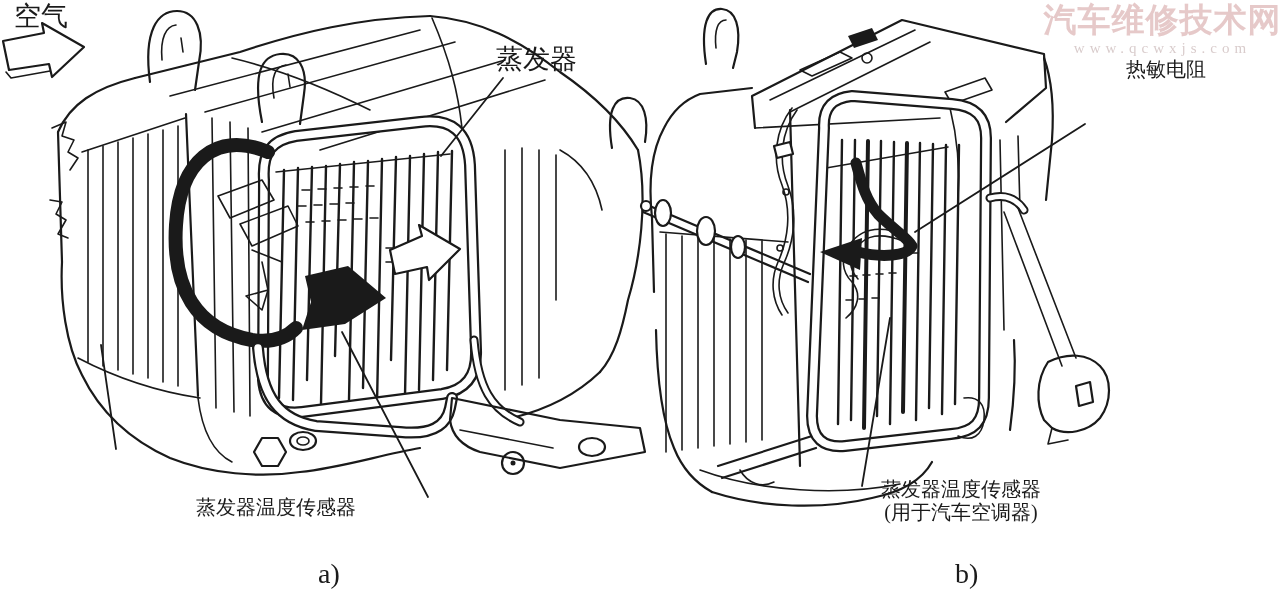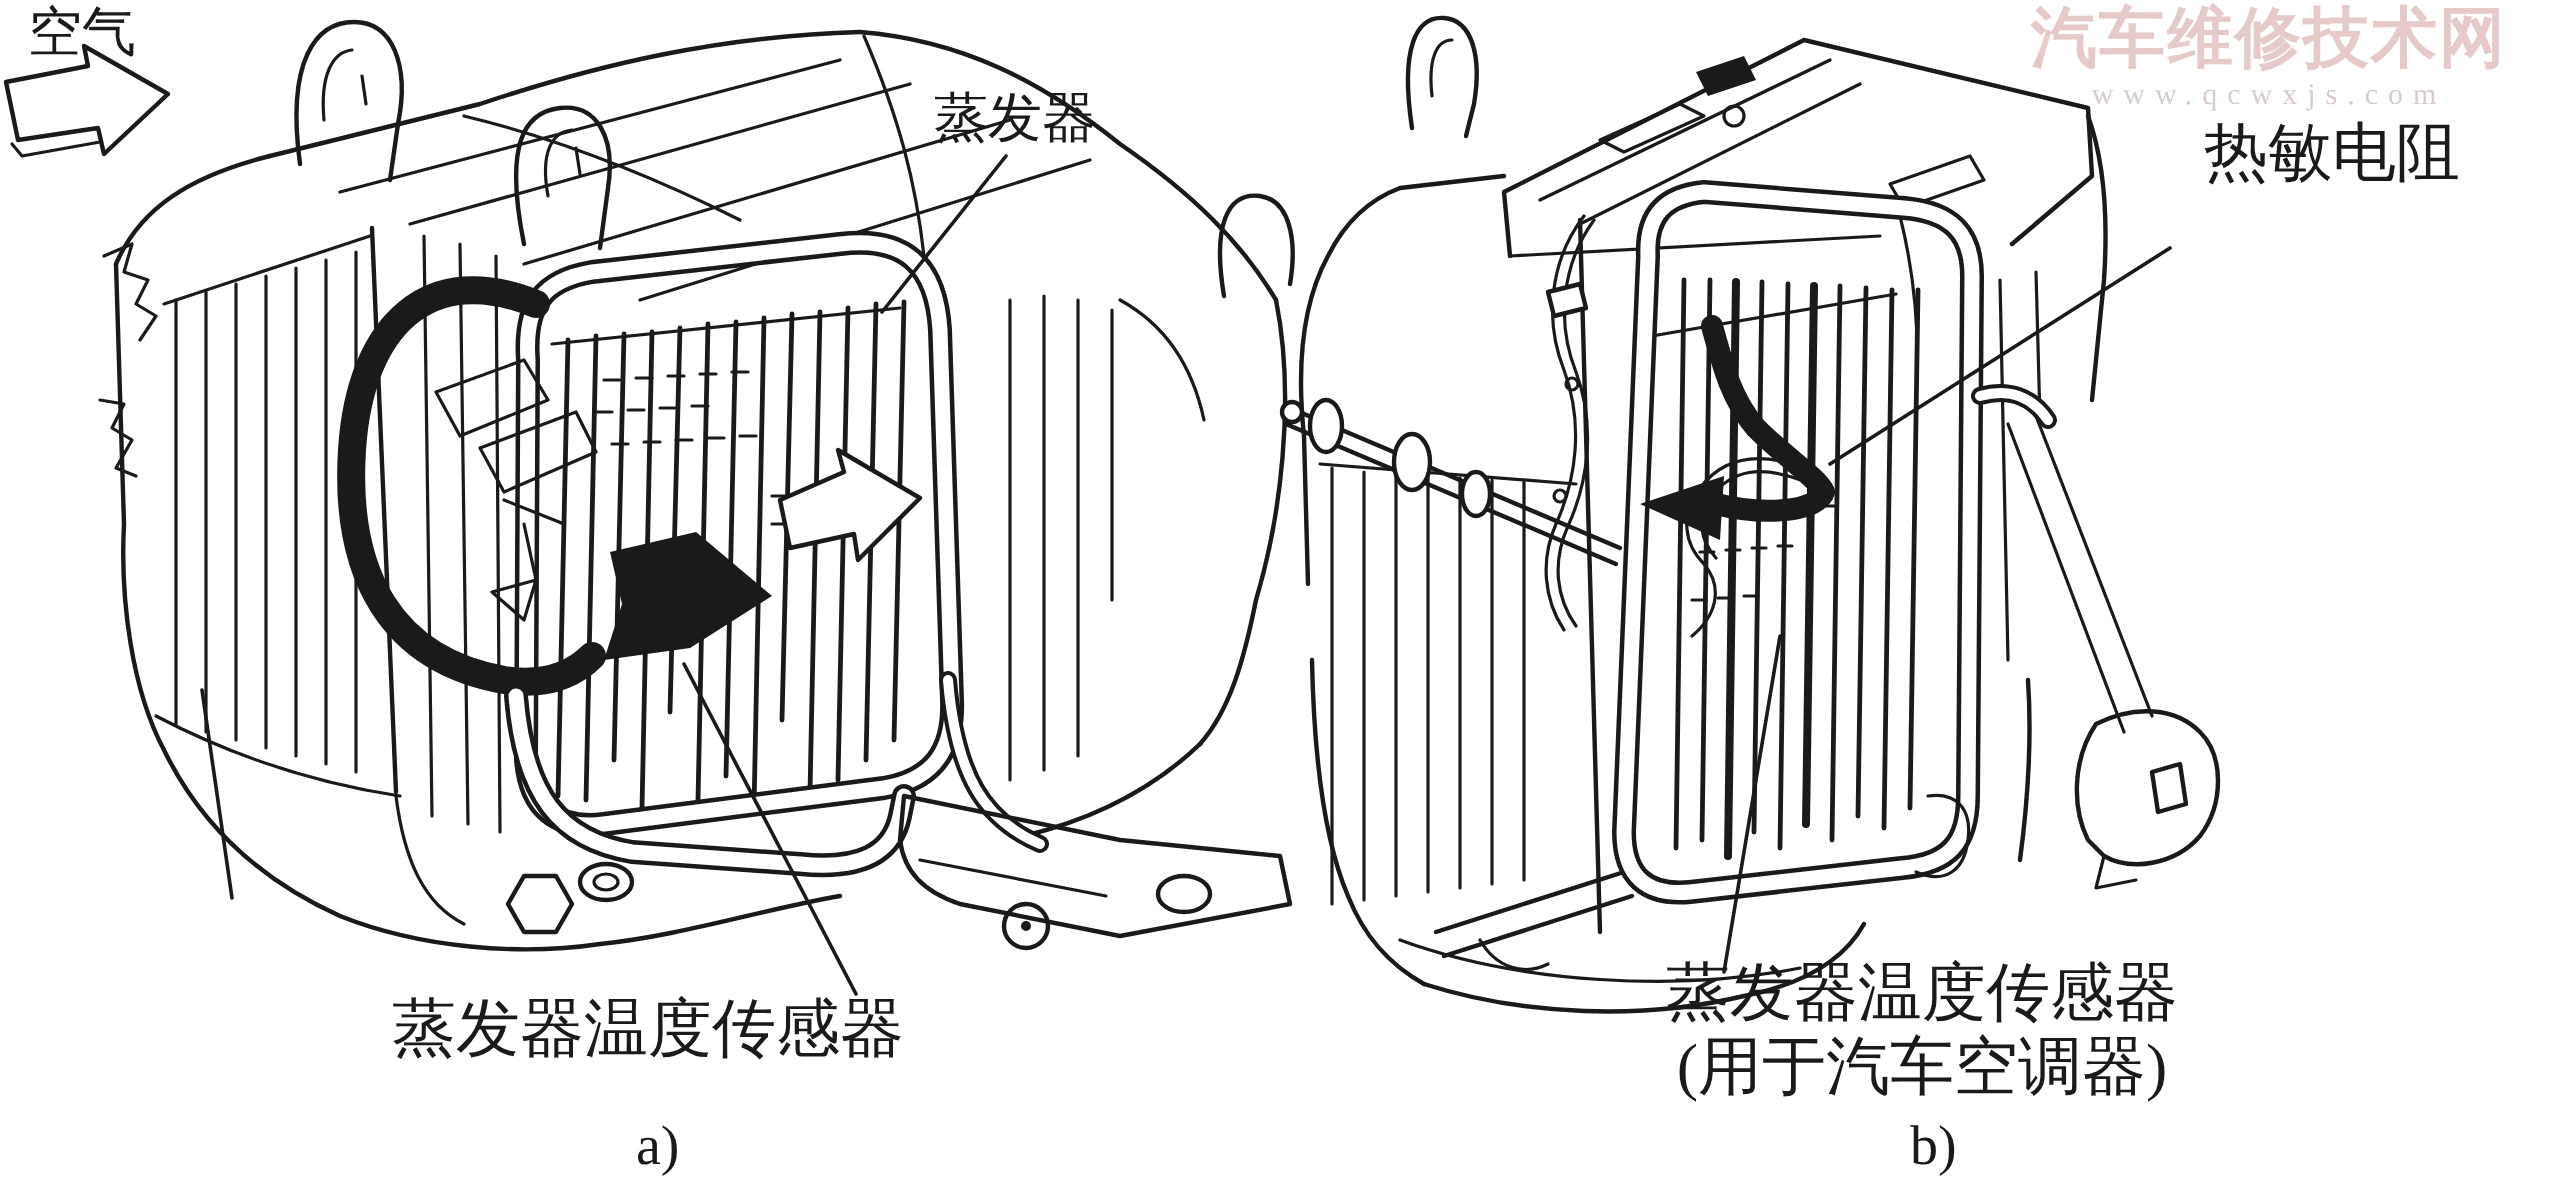--- a/index.html
+++ b/index.html
@@ -22,7 +22,7 @@
   .caption{font-size:28px;}
   .center{text-align:center;}
   .watermark{
-    position:absolute;left:1012px;top:4px;width:245px;text-align:center;
+    position:absolute;left:1040px;top:4px;width:245px;text-align:center;
     line-height:1.0;
     font-family:Liberation Serif, serif;
   }

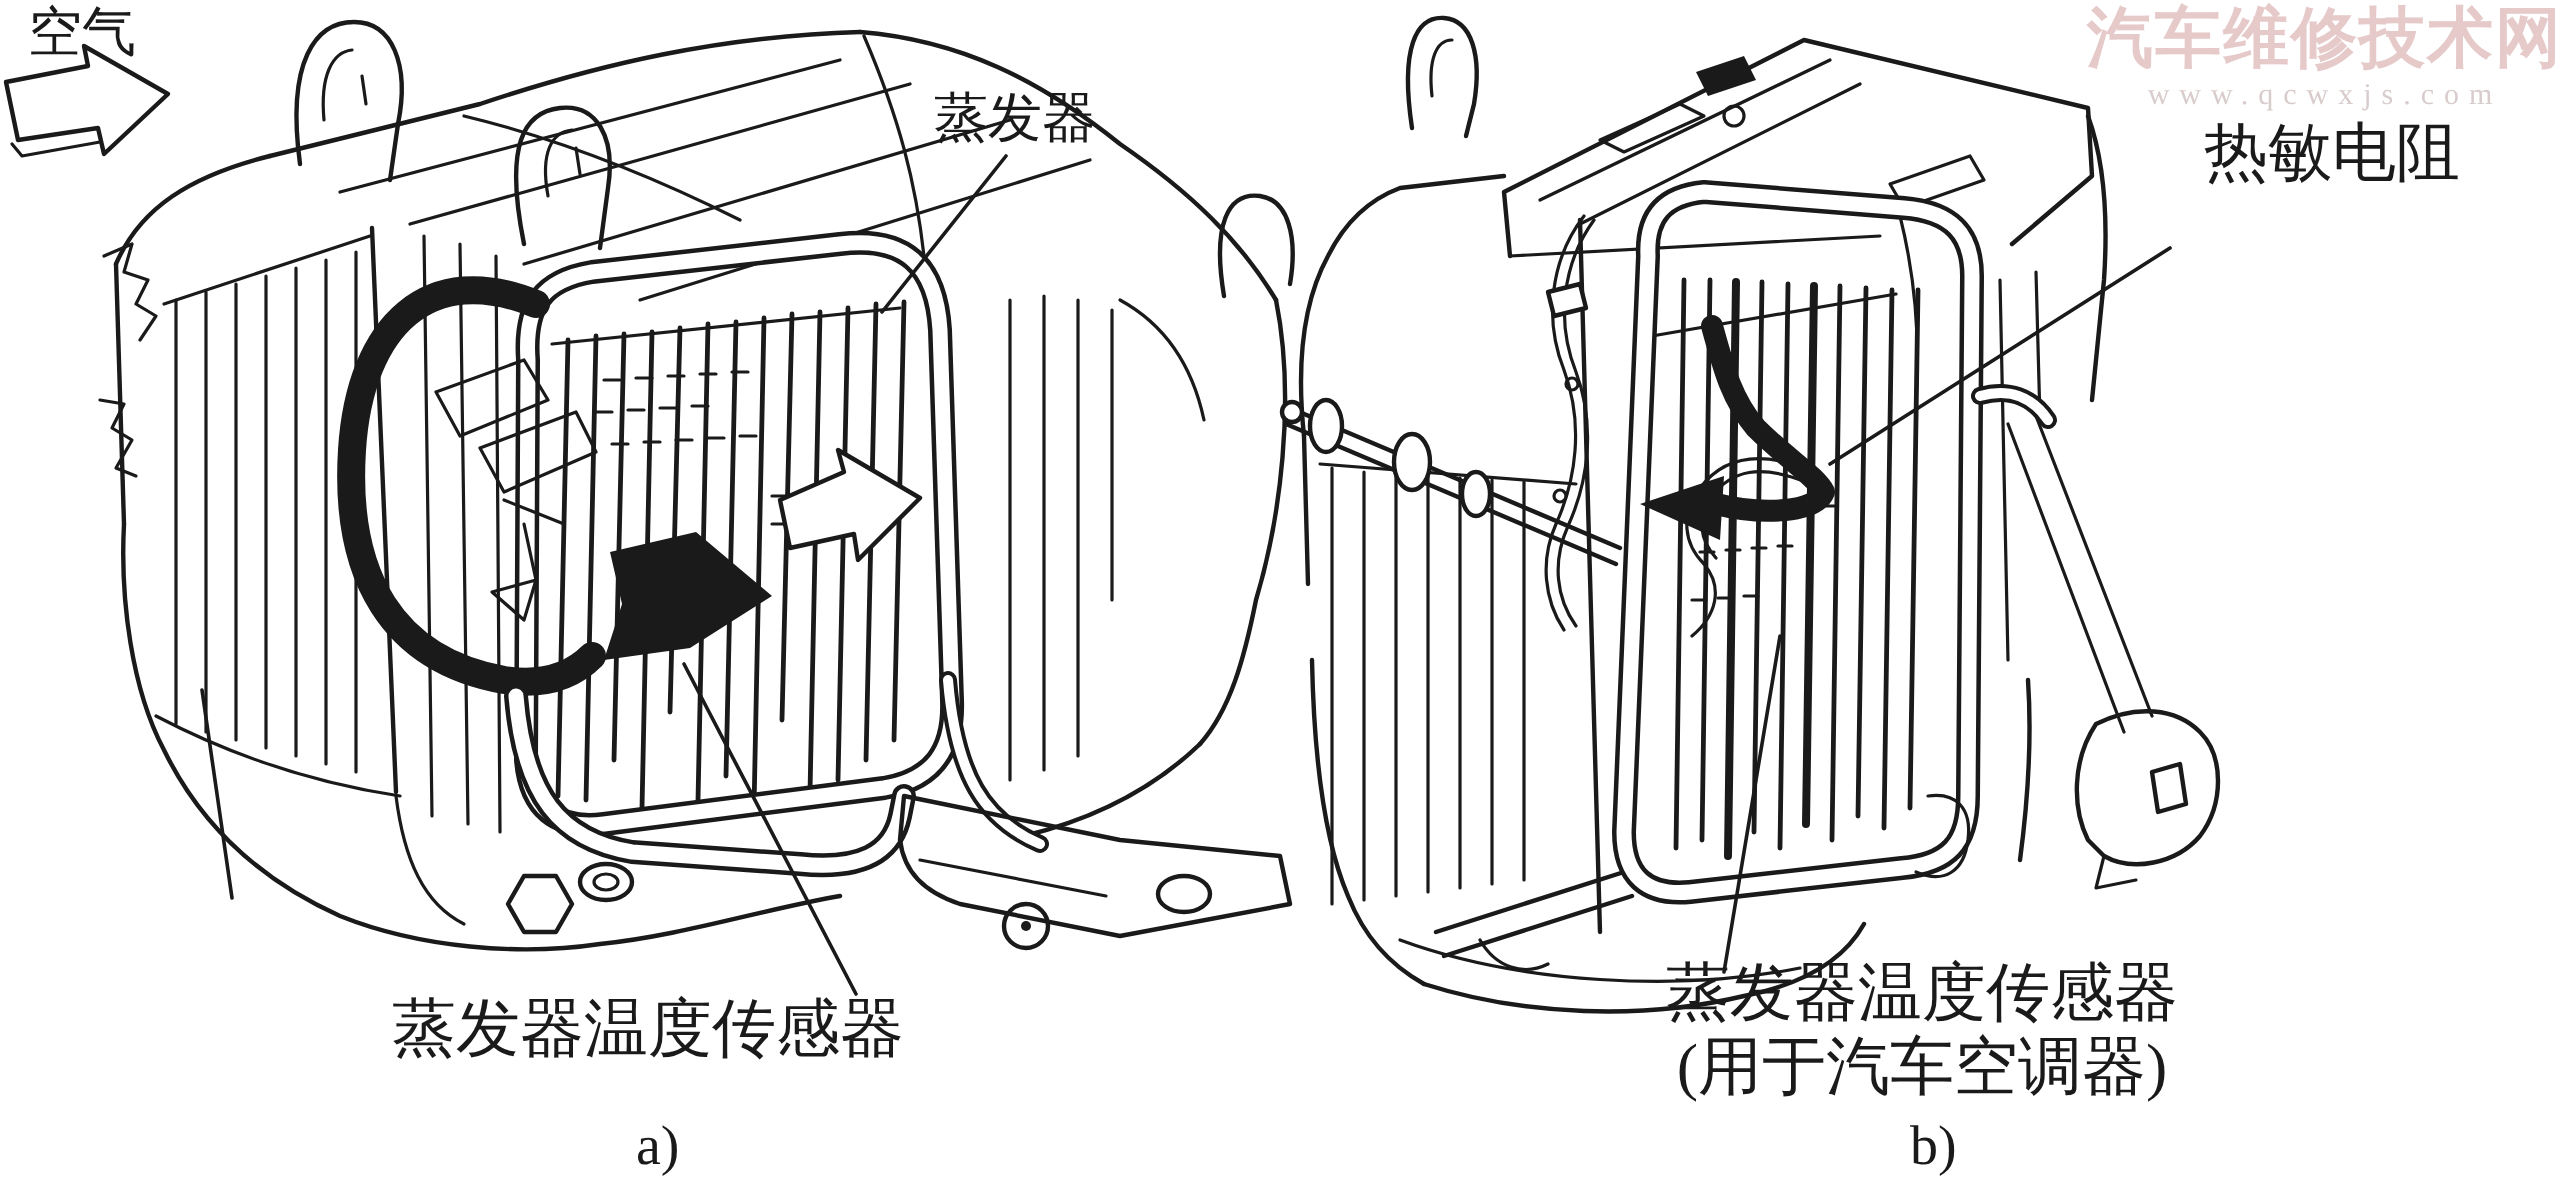--- a/index.html
+++ b/index.html
@@ -288,7 +288,7 @@
 
   <div class="label lbl-27" style="left:14px;top:1px;">空气</div>
 
-  <div class="label lbl-27" style="left:467px;top:44px;">蒸发器</div>
+  <div class="label lbl-27" style="left:496px;top:44px;">蒸发器</div>
 
 
   <div class="label lbl-28" style="left:196px;top:496px;">蒸发器温度传感器</div>

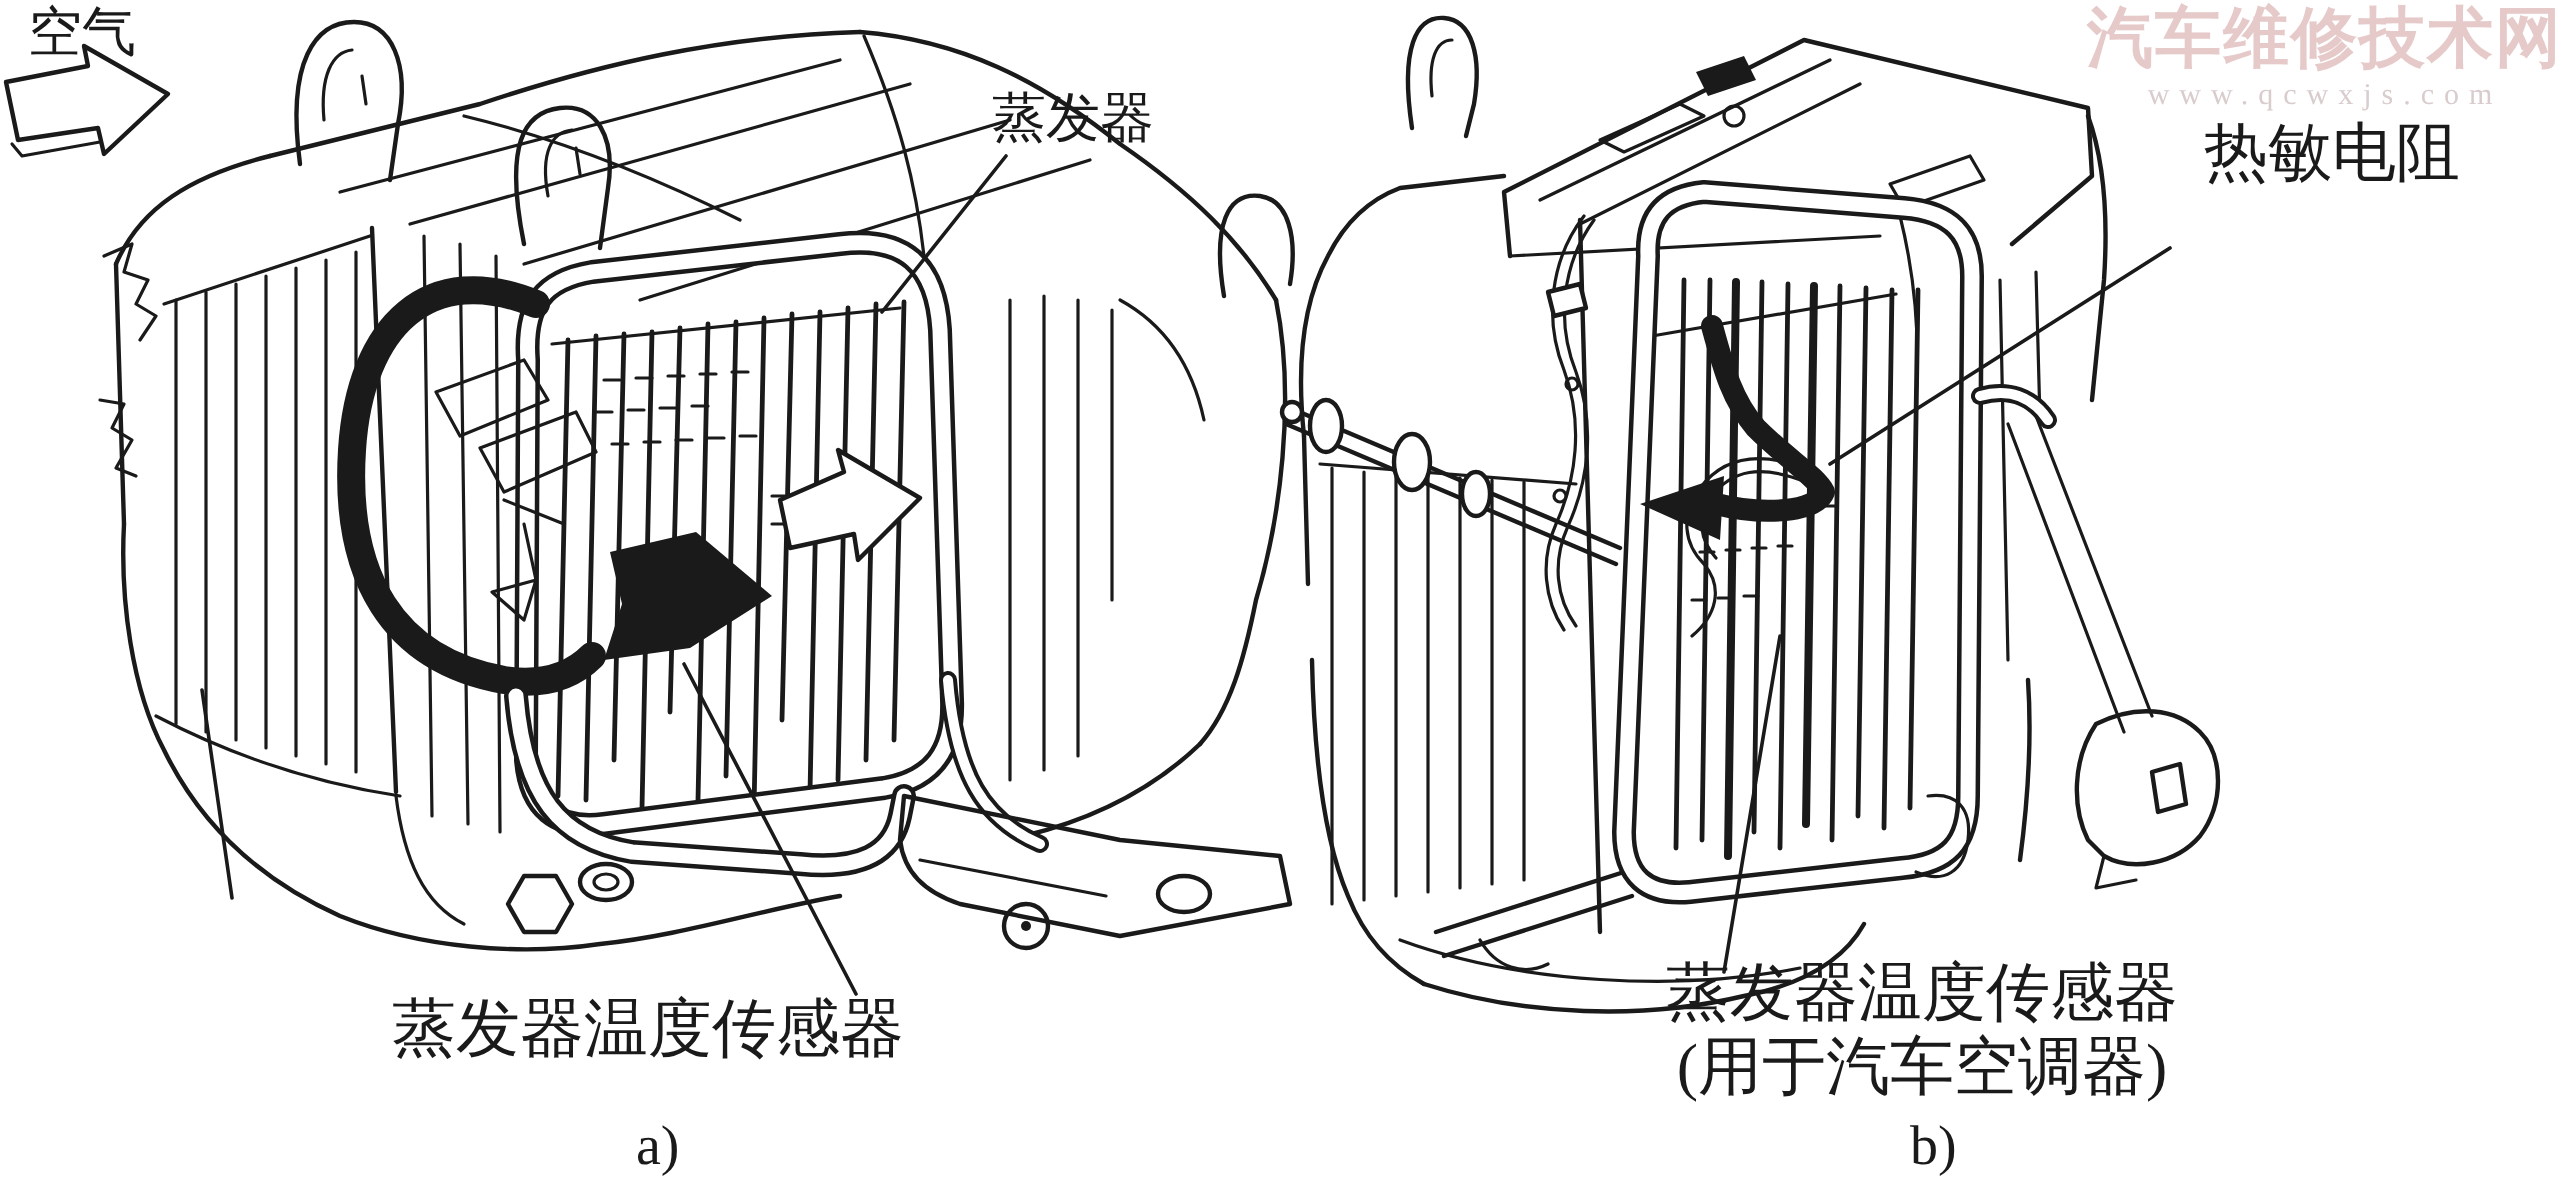--- a/index.html
+++ b/index.html
@@ -18,7 +18,7 @@
   .stage svg{position:absolute;left:0;top:0;}
   .label{position:absolute;white-space:nowrap;line-height:1.15;}
   .lbl-27{font-size:27px;}
-  .lbl-28{font-size:32px;}
+  .lbl-28{font-size:20px;}
   .caption{font-size:28px;}
   .center{text-align:center;}
   .watermark{

